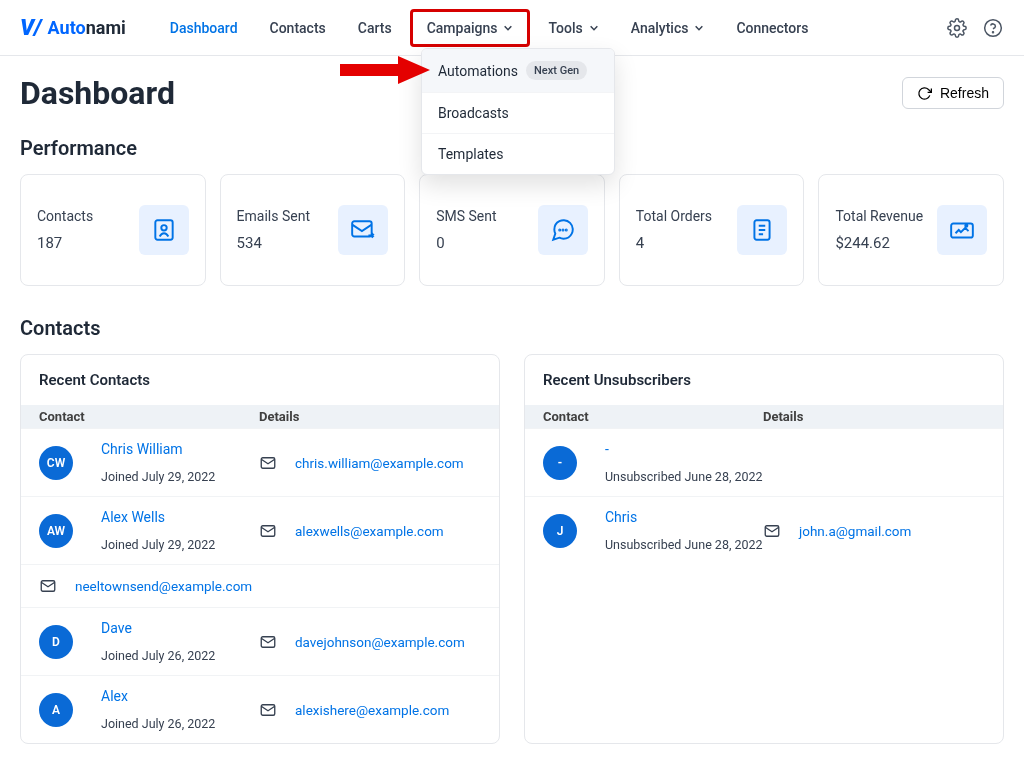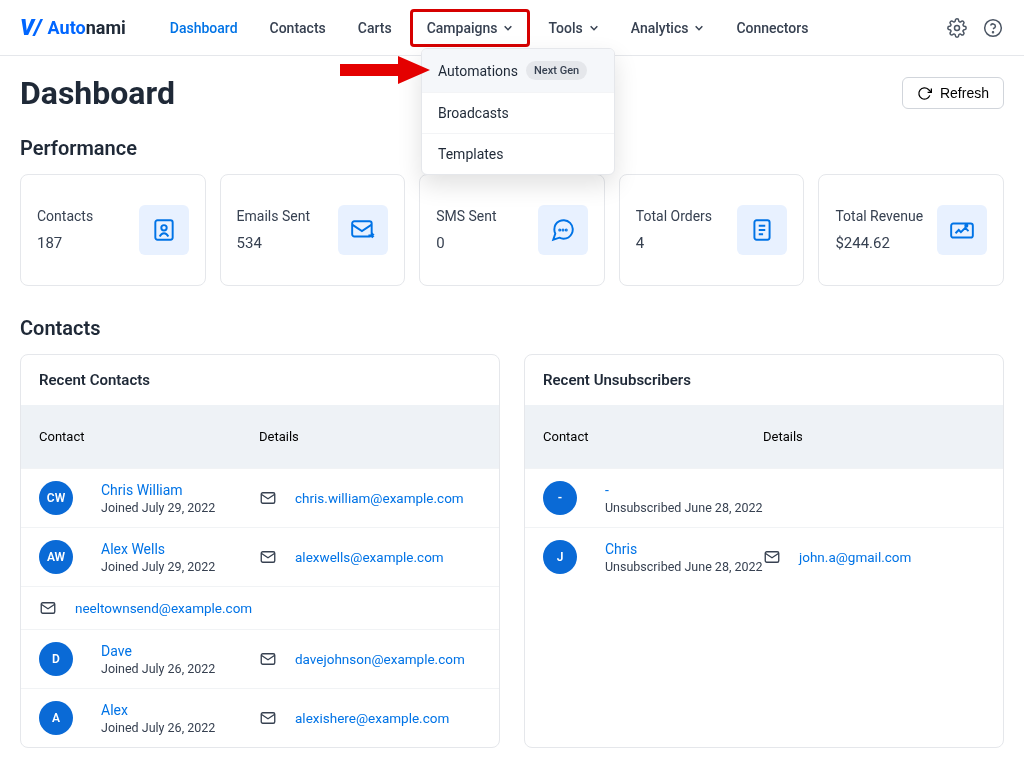--- a/index.html
+++ b/index.html
@@ -34,7 +34,7 @@
 .two-col { display: grid; grid-template-columns: 1fr 1fr; gap: 24px; }
 .panel { border: 1px solid #e5e7eb; border-radius: 8px; overflow: hidden; }
 .panel-title { font-size: 15px; font-weight: 600; padding: 16px 18px; }
-.thead { display: flex; background: #eef2f6; padding: 24px 18px; font-size: 13px; font-weight: 400; color: #000000; }
+.thead { display: flex; background: #eef2f6; padding: 4px 18px; font-size: 13px; font-weight: 700; color: #404040; }
 .th-contact { flex: 0 0 220px; }
 .th-details { flex: 1; }
 .row { display: flex; align-items: center; padding: 12px 18px; border-top: 1px solid #f1f3f5; font-size: 14px; }

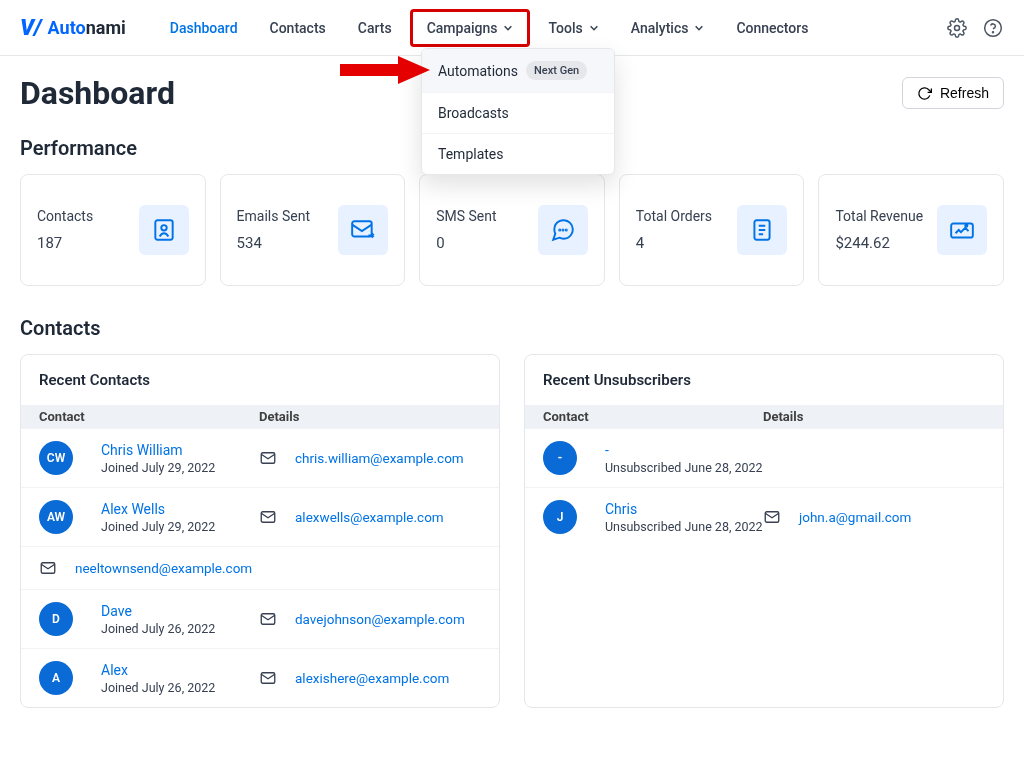--- a/index.html
+++ b/index.html
@@ -42,7 +42,7 @@
 .cell-details { flex: 1; display: flex; align-items: center; gap: 18px; }
 .avatar { width: 34px; height: 34px; border-radius: 50%; background: #0a6ad6; color: #fff; display: flex; align-items: center; justify-content: center; font-size: 12px; font-weight: 600; }
 .contact-name { color: #0073e6; font-weight: 400; font-size: 14px; }
-.contact-sub { color: #374151; font-size: 12.5px; margin-top: 2px; }
+.contact-sub { color: #374151; font-size: 12.5px; margin-top: 12px; }
 .detail-link { color: #0073e6; font-size: 13.5px; }
 .mail-icon { width: 18px; height: 18px; color: #374151; flex-shrink: 0; }
 svg { display: block; }

